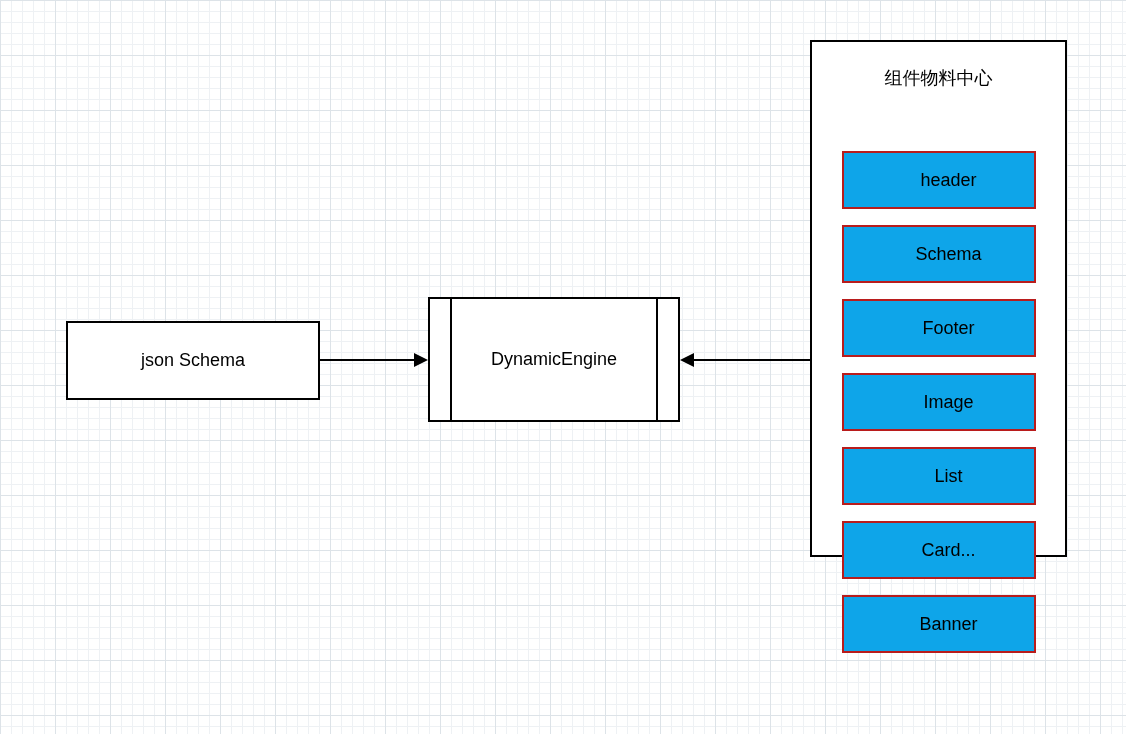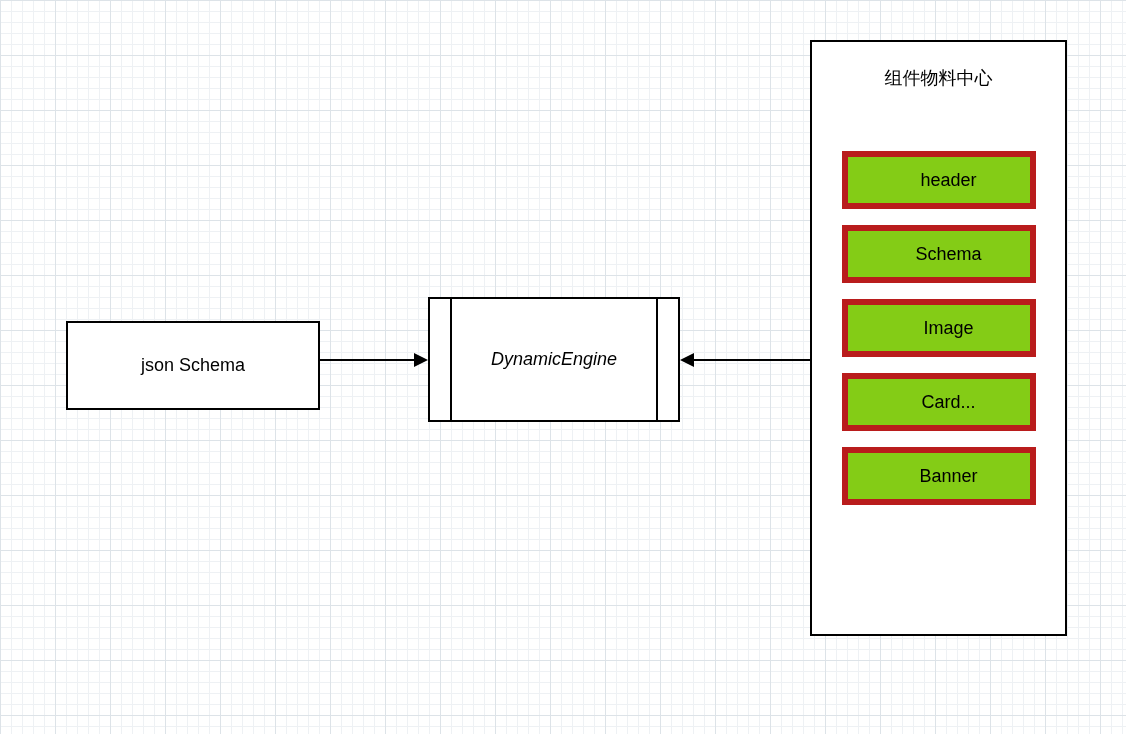--- a/index.html
+++ b/index.html
@@ -68,7 +68,7 @@
     left: 810px;
     top: 40px;
     width: 257px;
-    height: 596px;
+    height: 517px;
     box-sizing: border-box;
     background: #ffffff;
     border: 2px solid #000000;

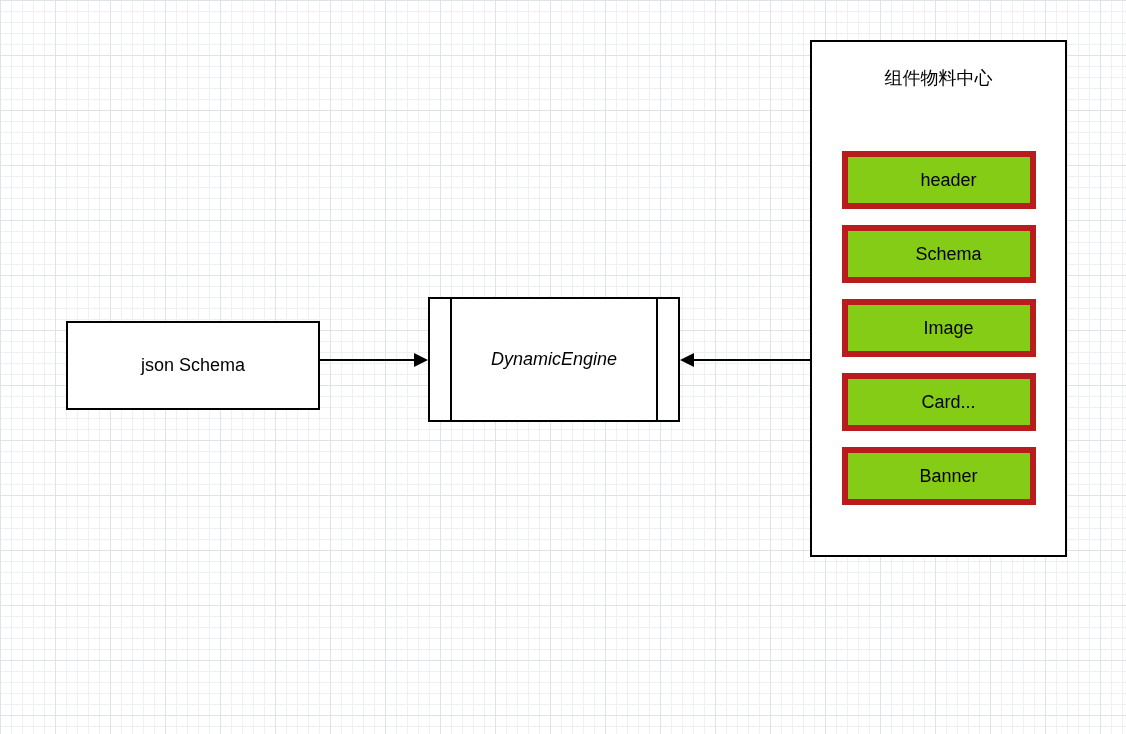--- a/index.html
+++ b/index.html
@@ -96,8 +96,8 @@
     box-sizing: border-box;
     width: 194px;
     height: 58px;
-    background: #84cc16;
-    border: 6px solid #b91c1c;
+    background: #0ea5e9;
+    border: 2px solid #b91c1c;
     display: flex;
     align-items: center;
     justify-content: center;

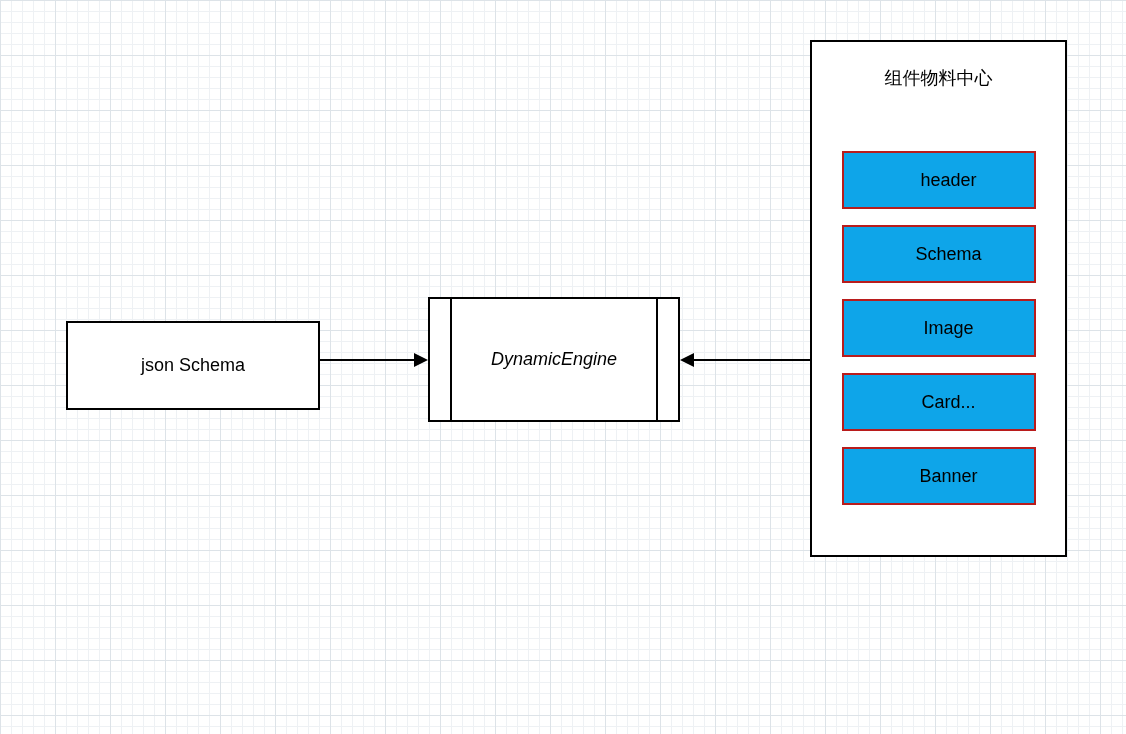--- a/index.html
+++ b/index.html
@@ -147,6 +147,7 @@
     <div class="material-list">
       <div class="material-item">header</div>
       <div class="material-item">Schema</div>
+      <div class="material-item">Footer</div>
       <div class="material-item">Image</div>
       <div class="material-item">Card...</div>
       <div class="material-item">Banner</div>

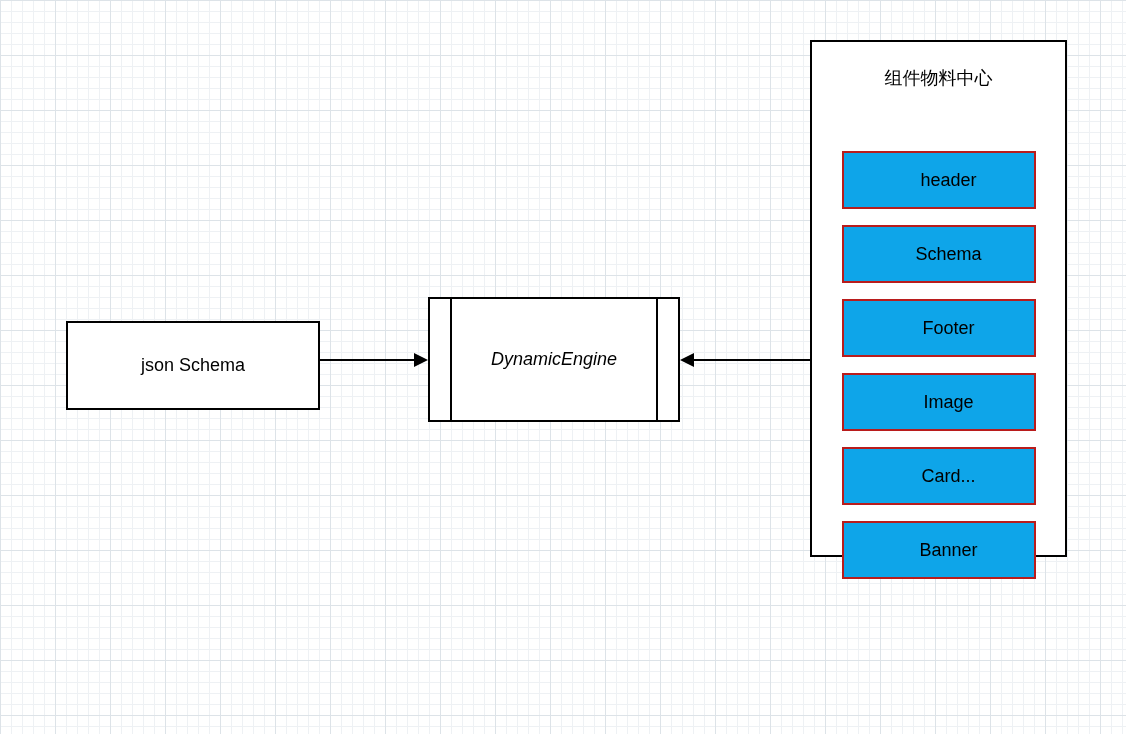--- a/index.html
+++ b/index.html
@@ -42,7 +42,7 @@
     left: 66px;
     top: 321px;
     width: 254px;
-    height: 89px;
+    height: 79px;
   }
 
   .node-engine {

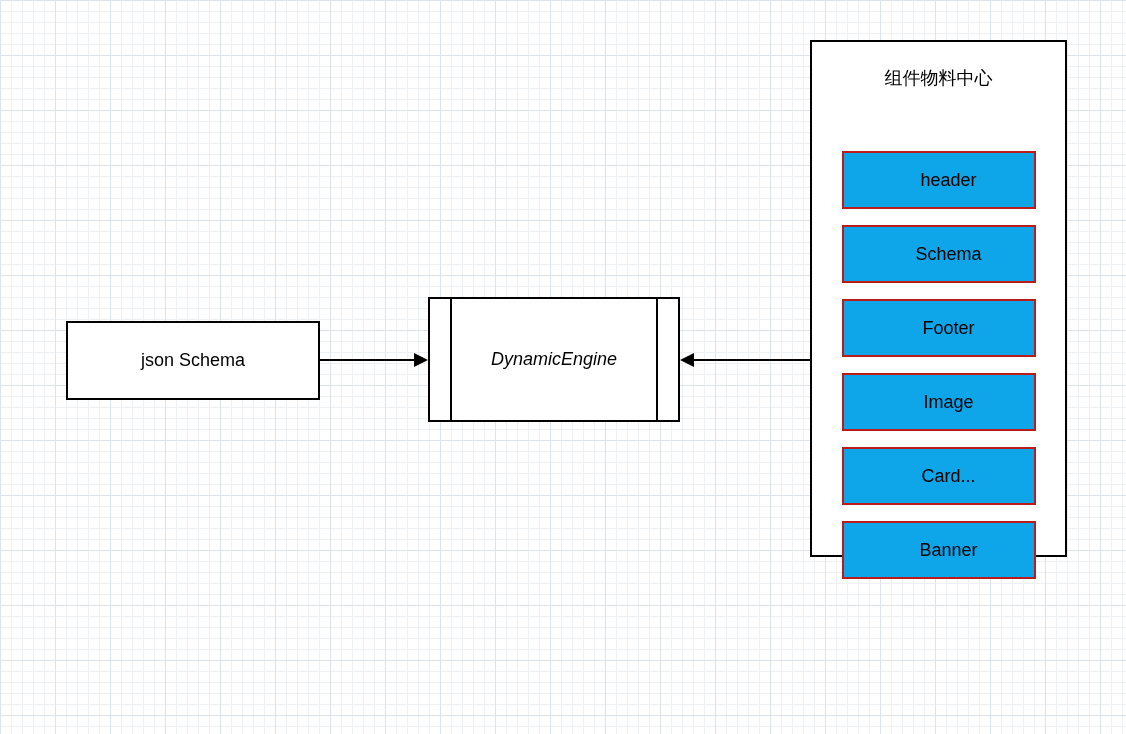--- a/index.html
+++ b/index.html
@@ -50,7 +50,6 @@
     top: 297px;
     width: 252px;
     height: 125px;
-    font-style: italic;
   }
 
   .engine-bar {

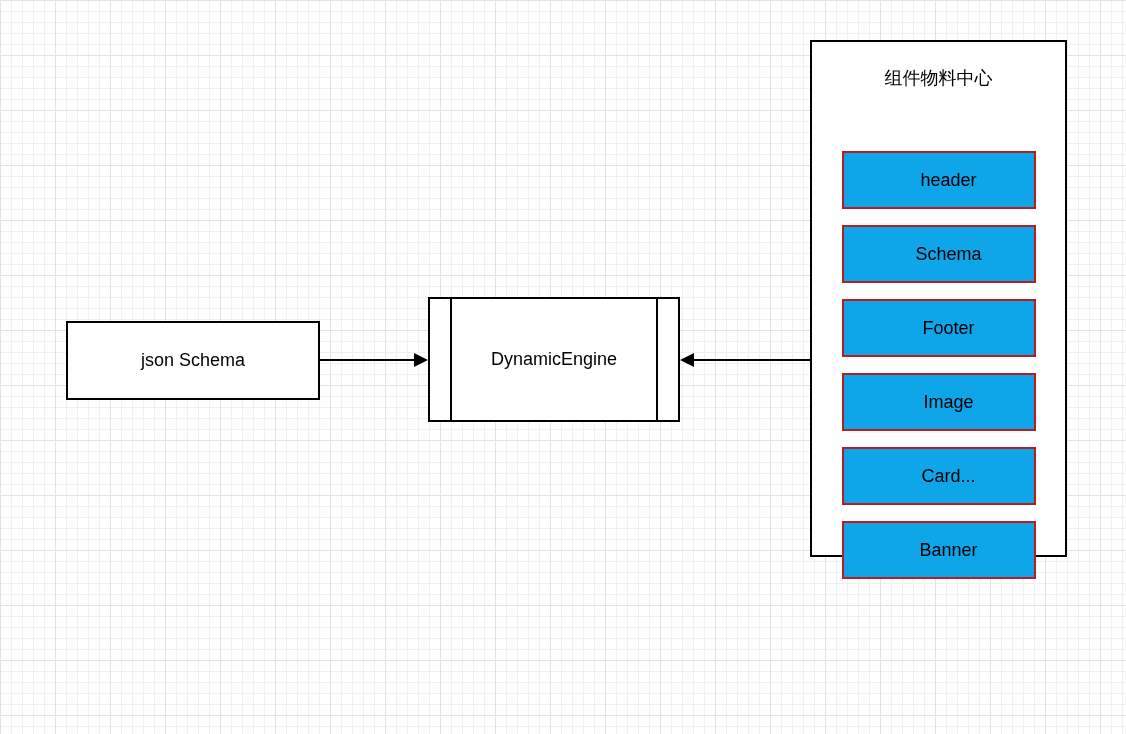--- a/index.html
+++ b/index.html
@@ -148,6 +148,7 @@
       <div class="material-item">Schema</div>
       <div class="material-item">Footer</div>
       <div class="material-item">Image</div>
+      <div class="material-item">List</div>
       <div class="material-item">Card...</div>
       <div class="material-item">Banner</div>
     </div>

